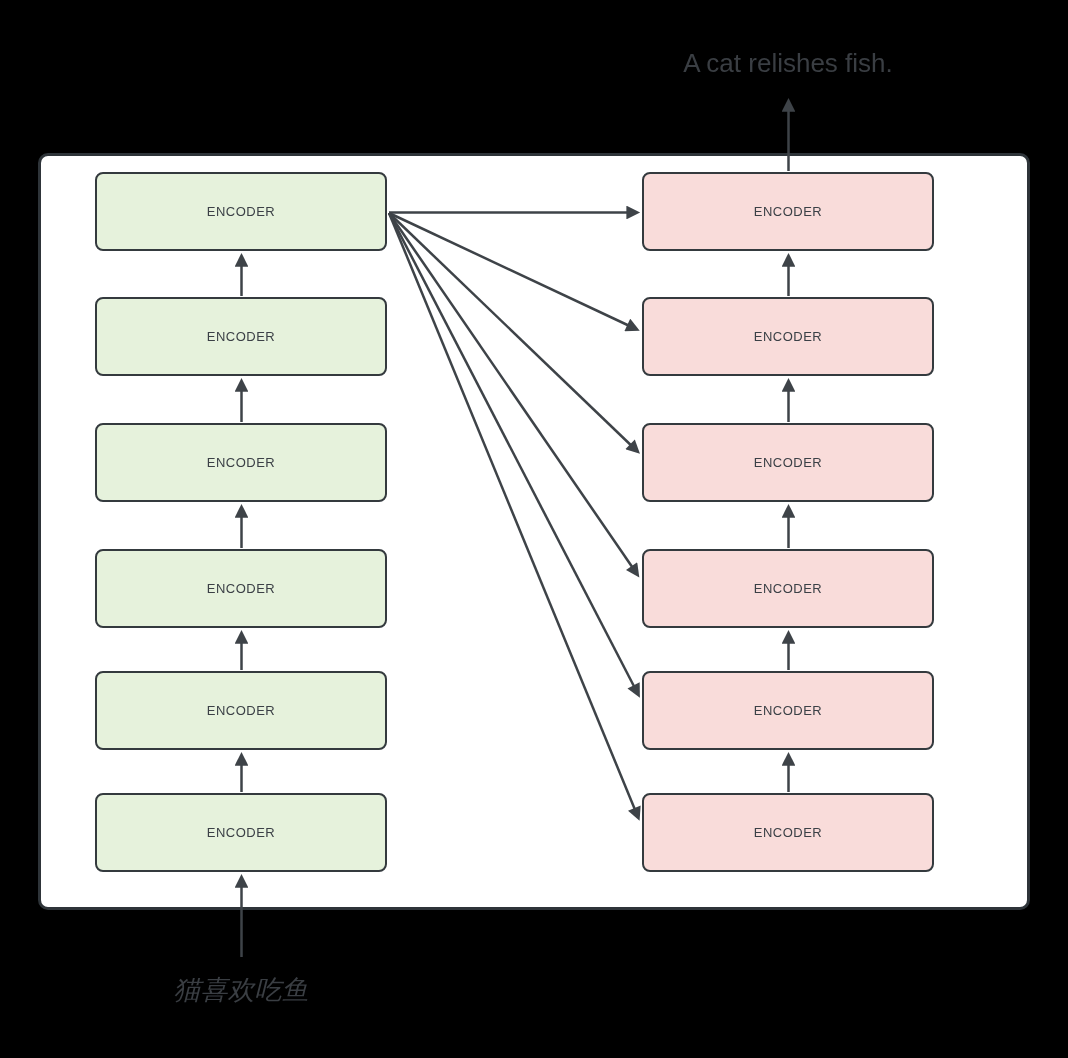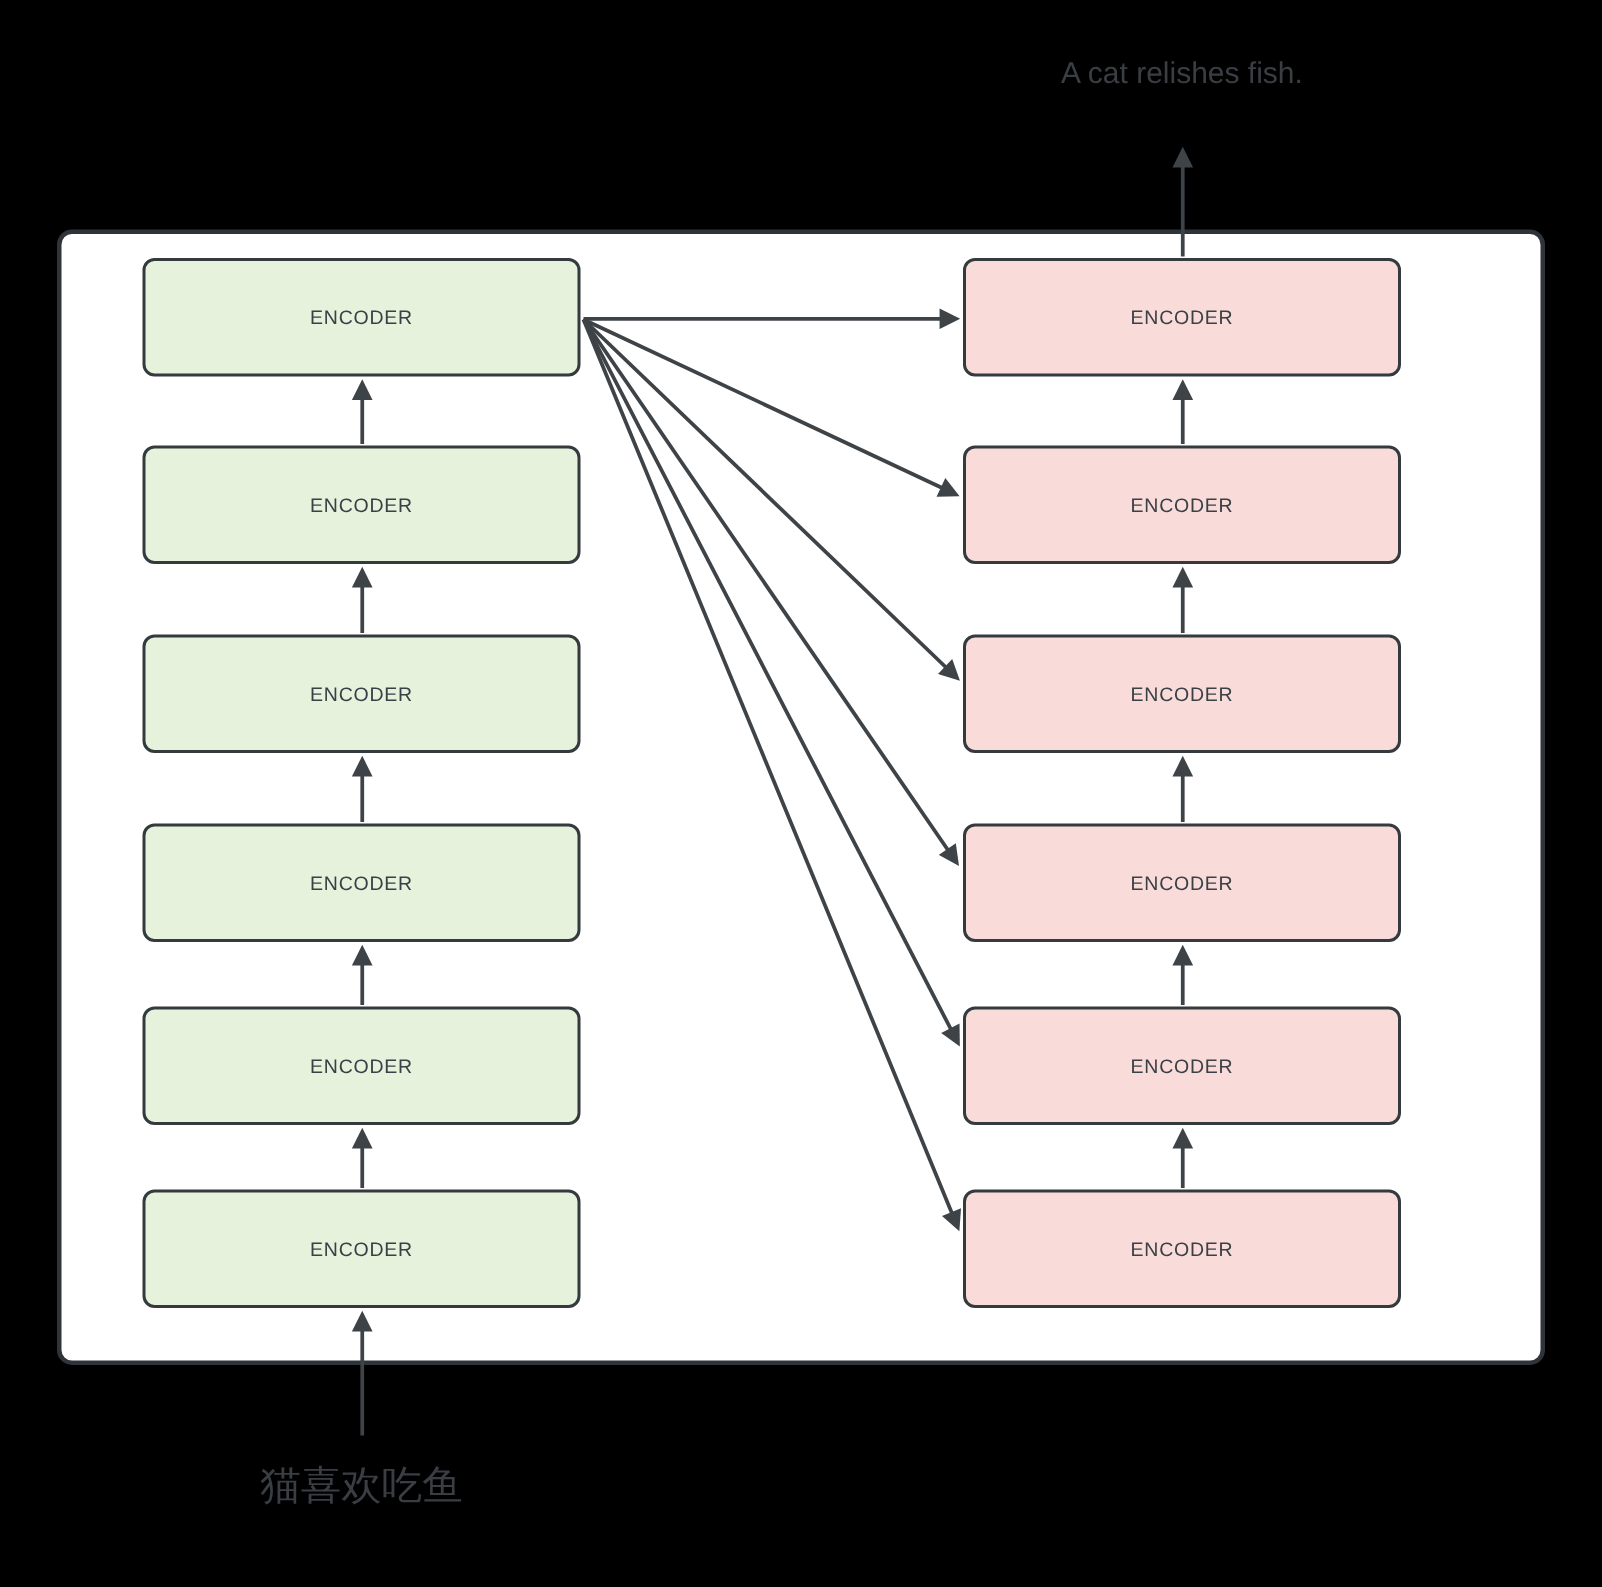--- a/index.html
+++ b/index.html
@@ -81,9 +81,9 @@
   }
   .output-text {
     left: 788px;
-    top: 38px;
+    top: 48px;
     transform: translateX(-50%);
-    font-size: 20px;
+    font-size: 26px;
   }
   .input-text {
     left: 241px;

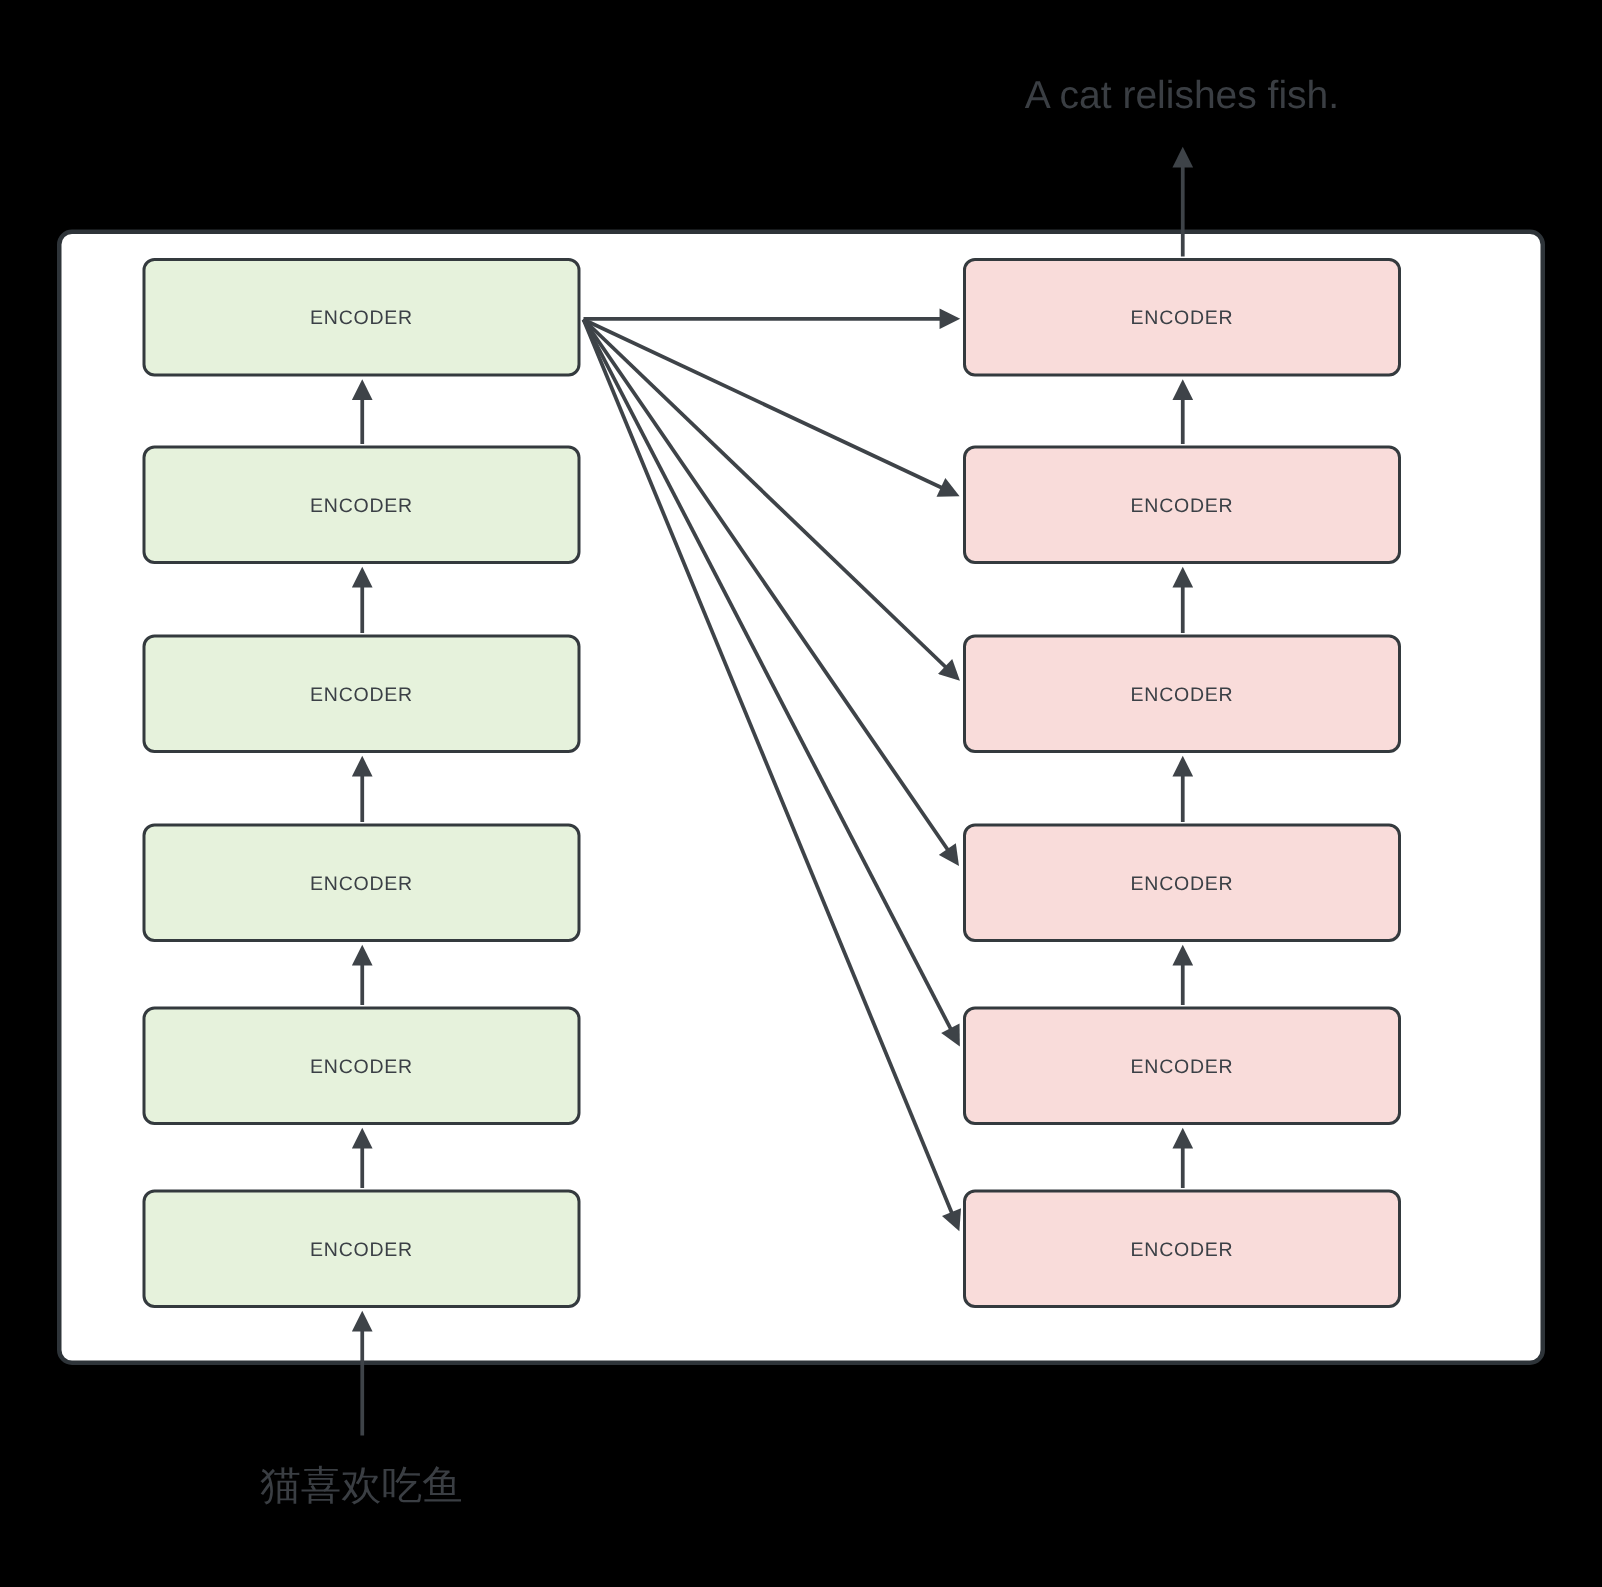--- a/index.html
+++ b/index.html
@@ -90,6 +90,7 @@
     top: 972px;
     transform: translateX(-50%);
     font-size: 27px;
+    font-style: italic;
   }
 </style>
 </head>

